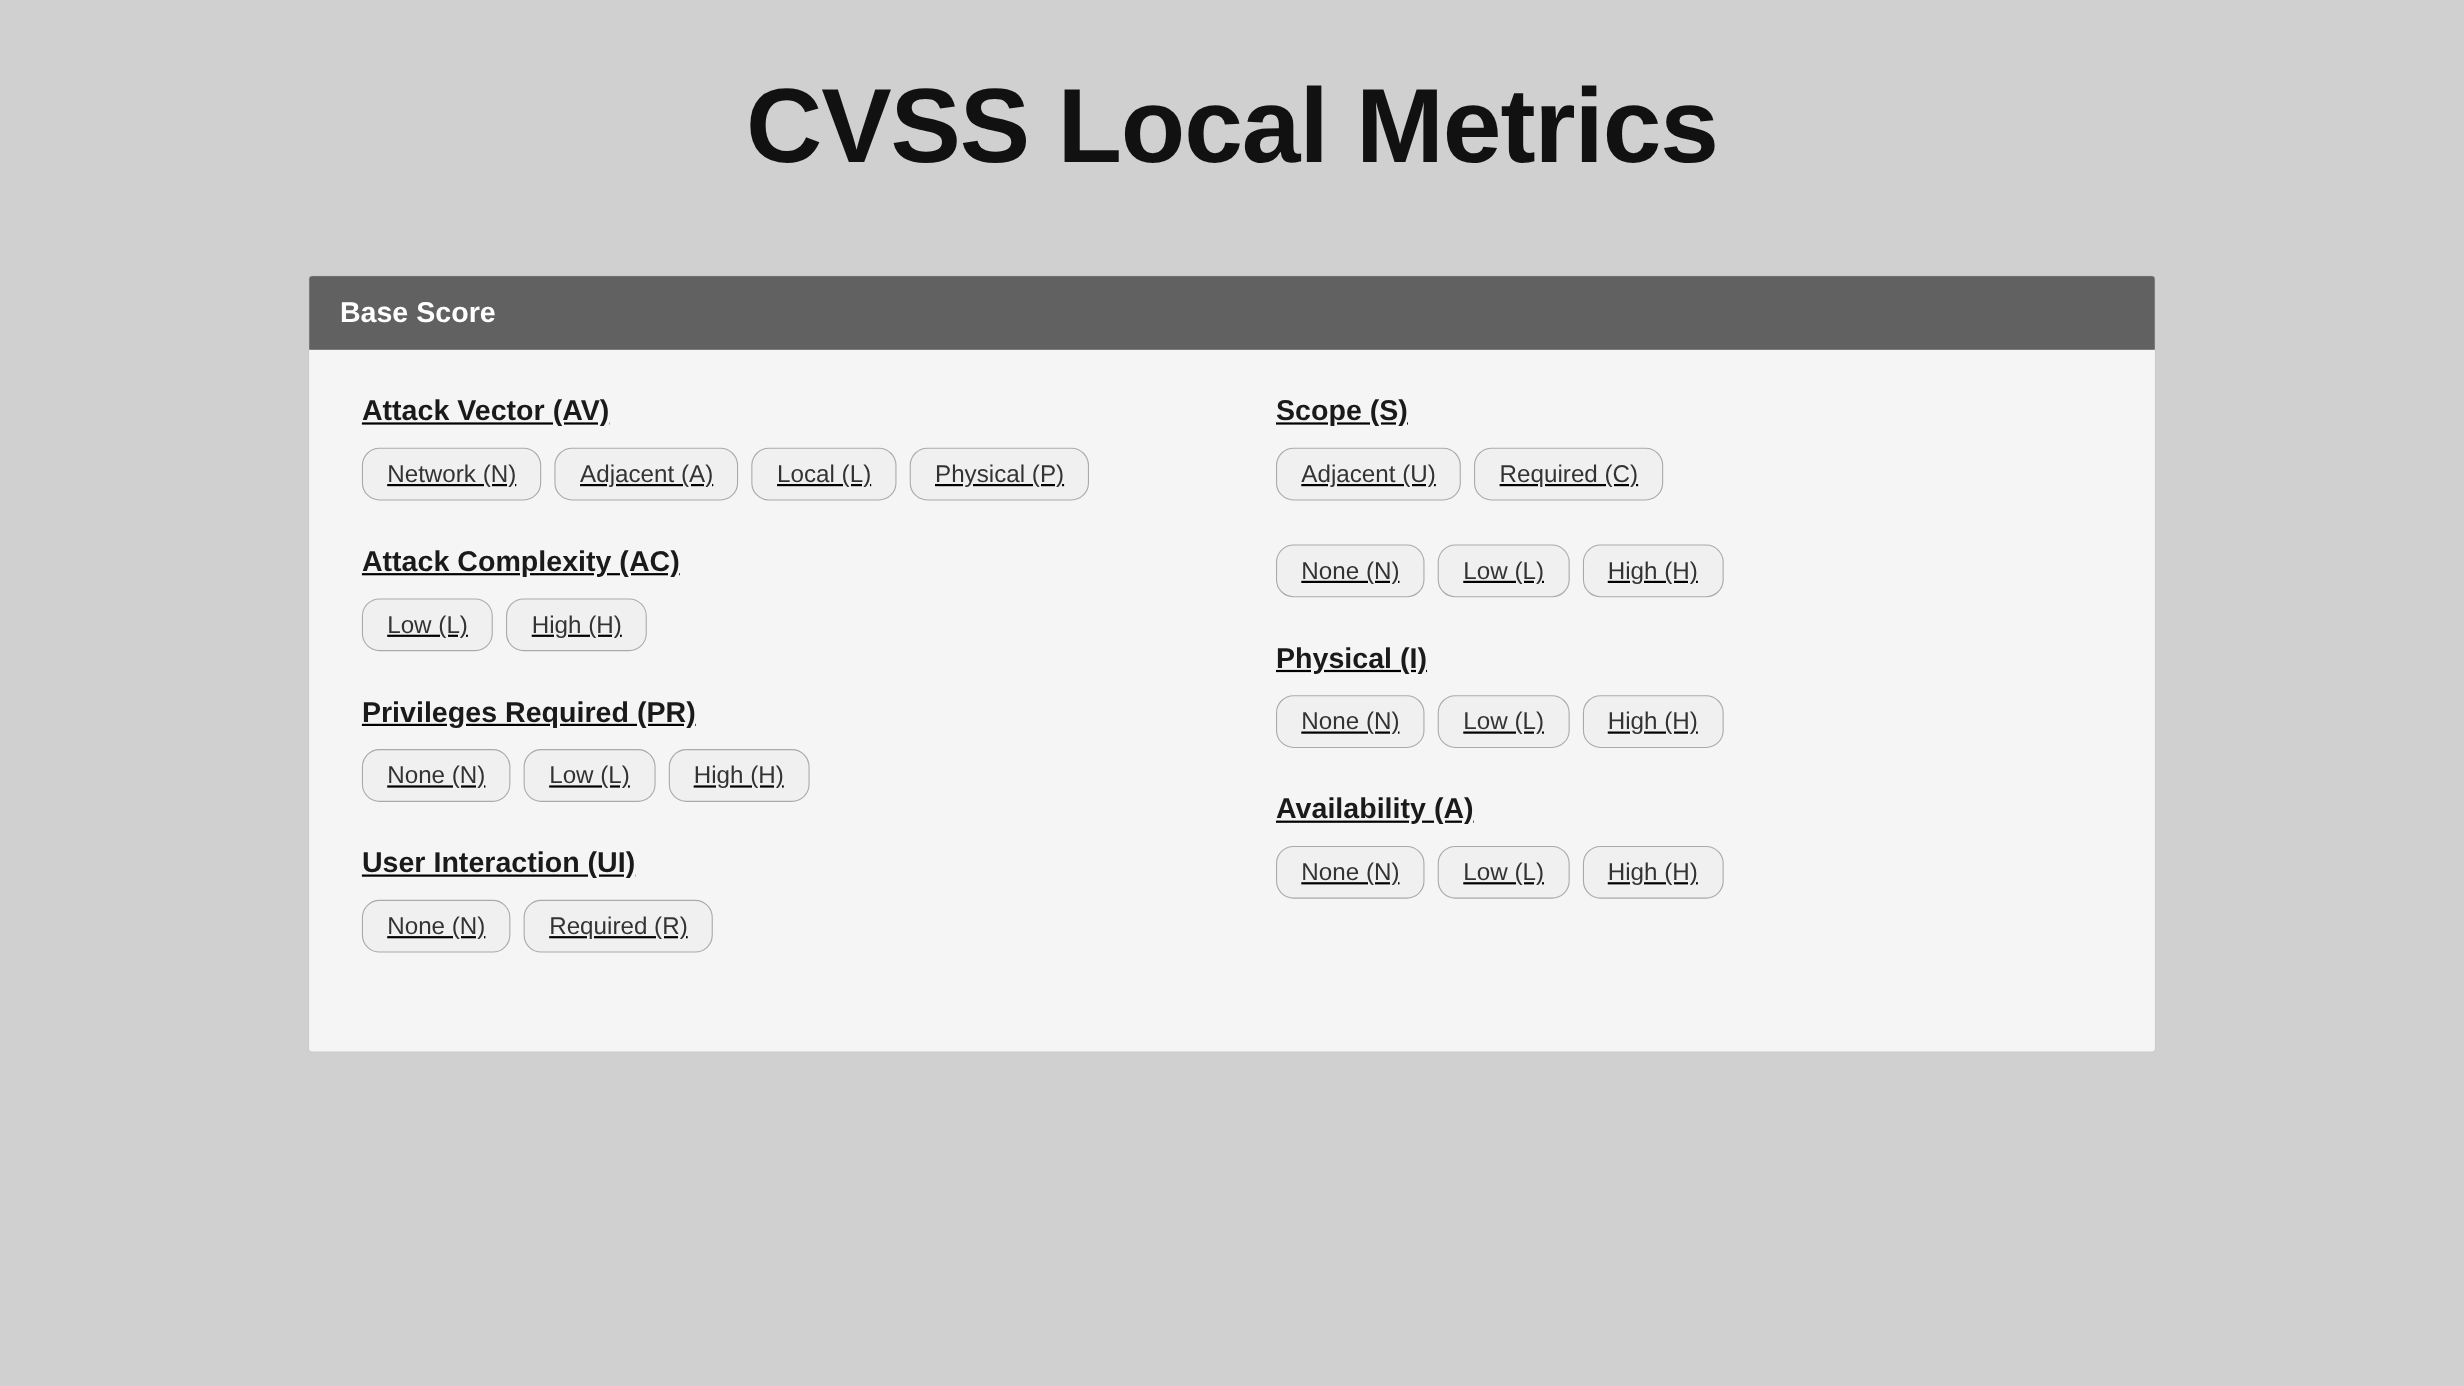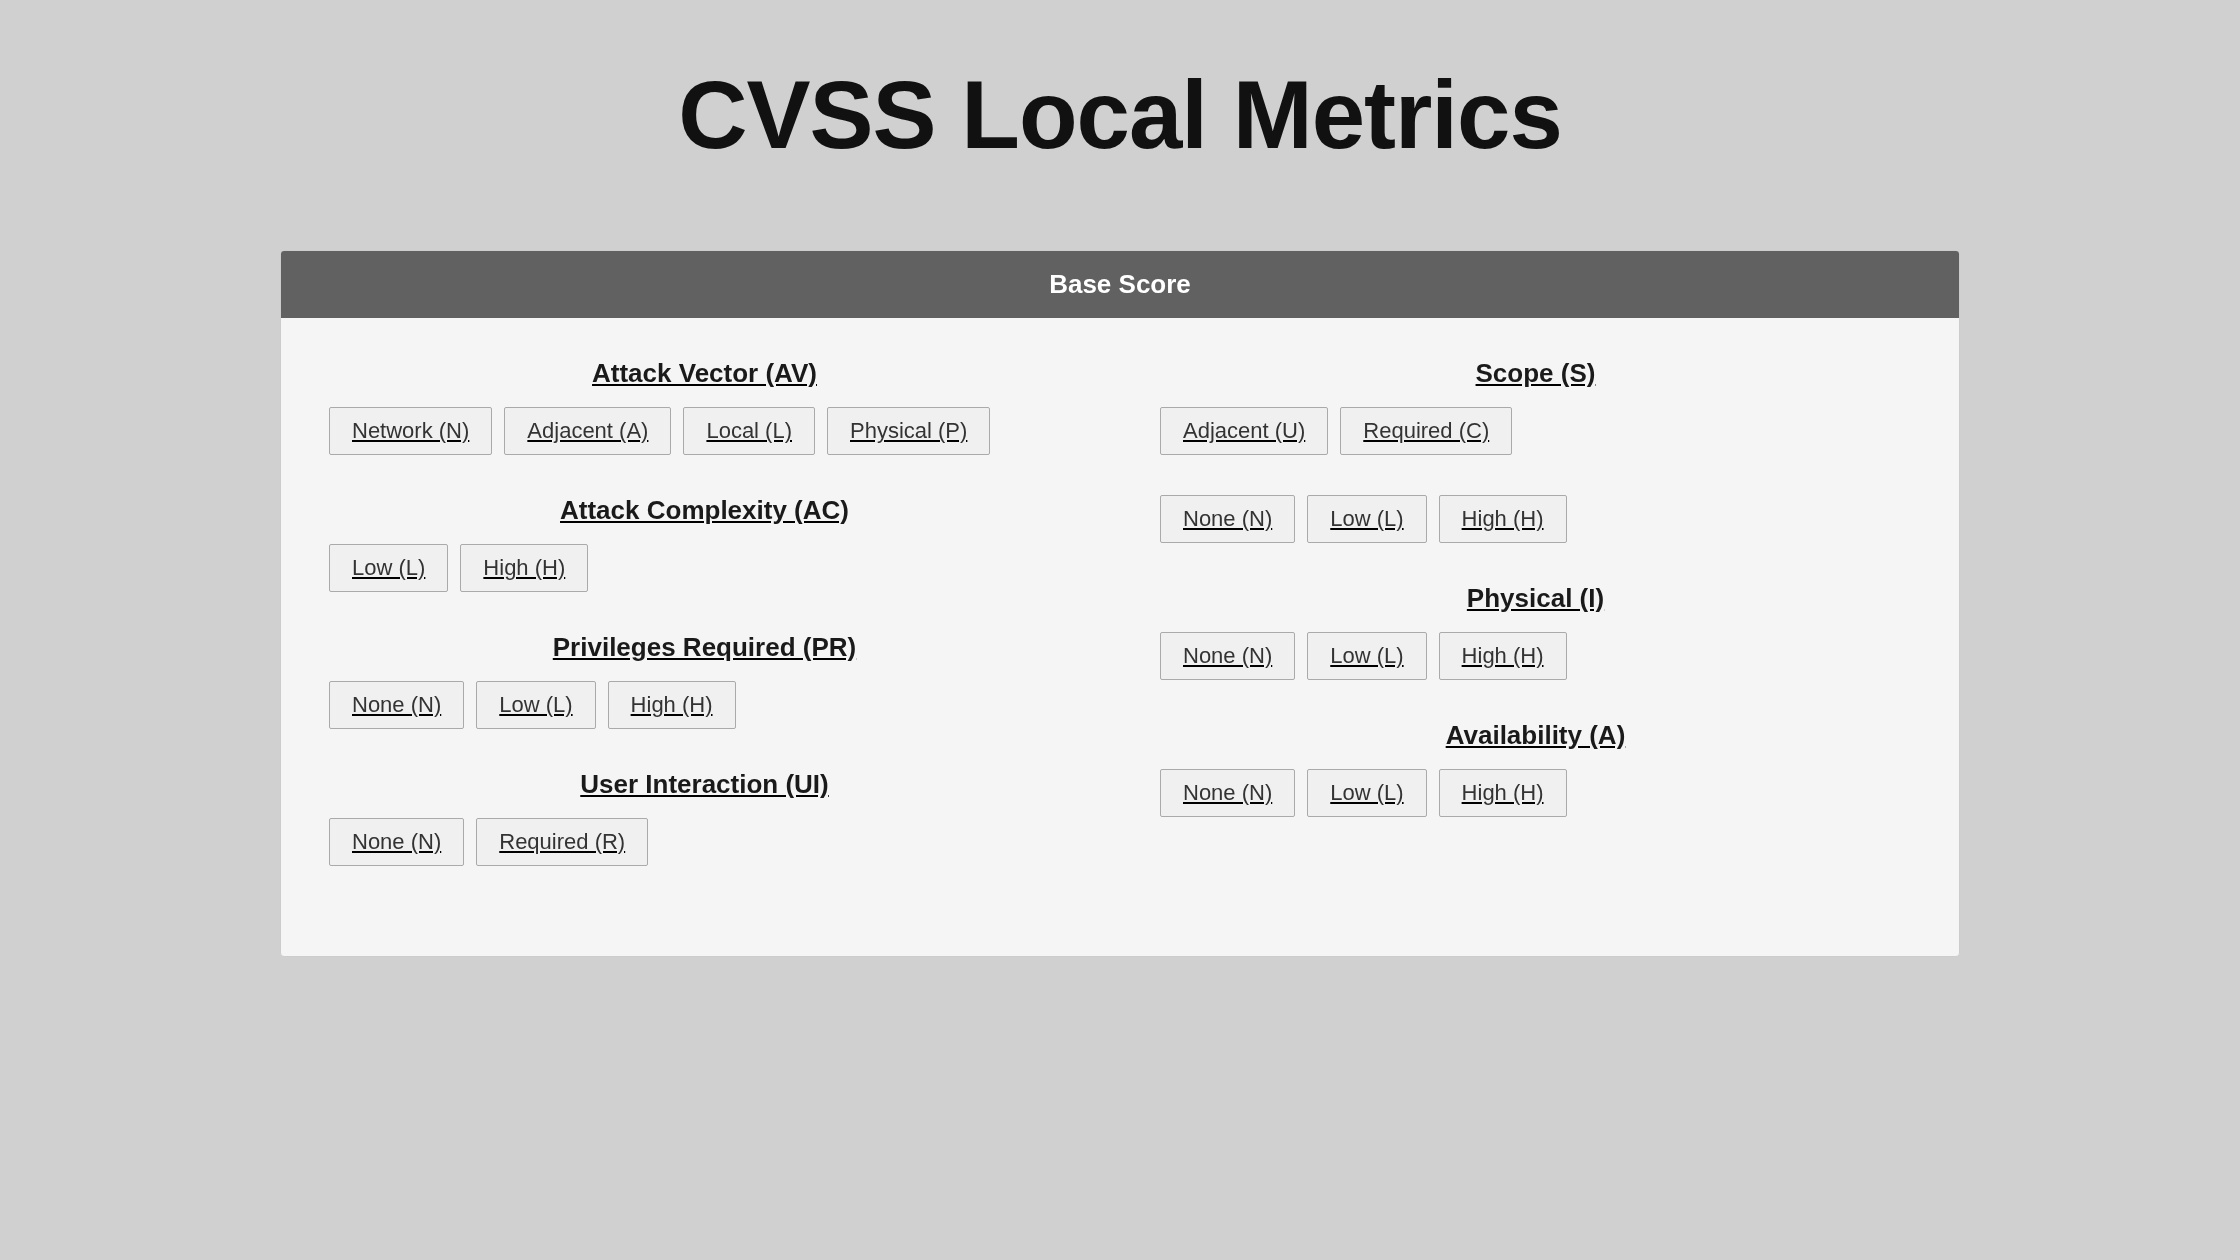--- a/index.html
+++ b/index.html
@@ -6,7 +6,6 @@
       box-sizing: border-box;
       margin: 0;
       padding: 0;
-      text-align: center;
     }
 
     body {

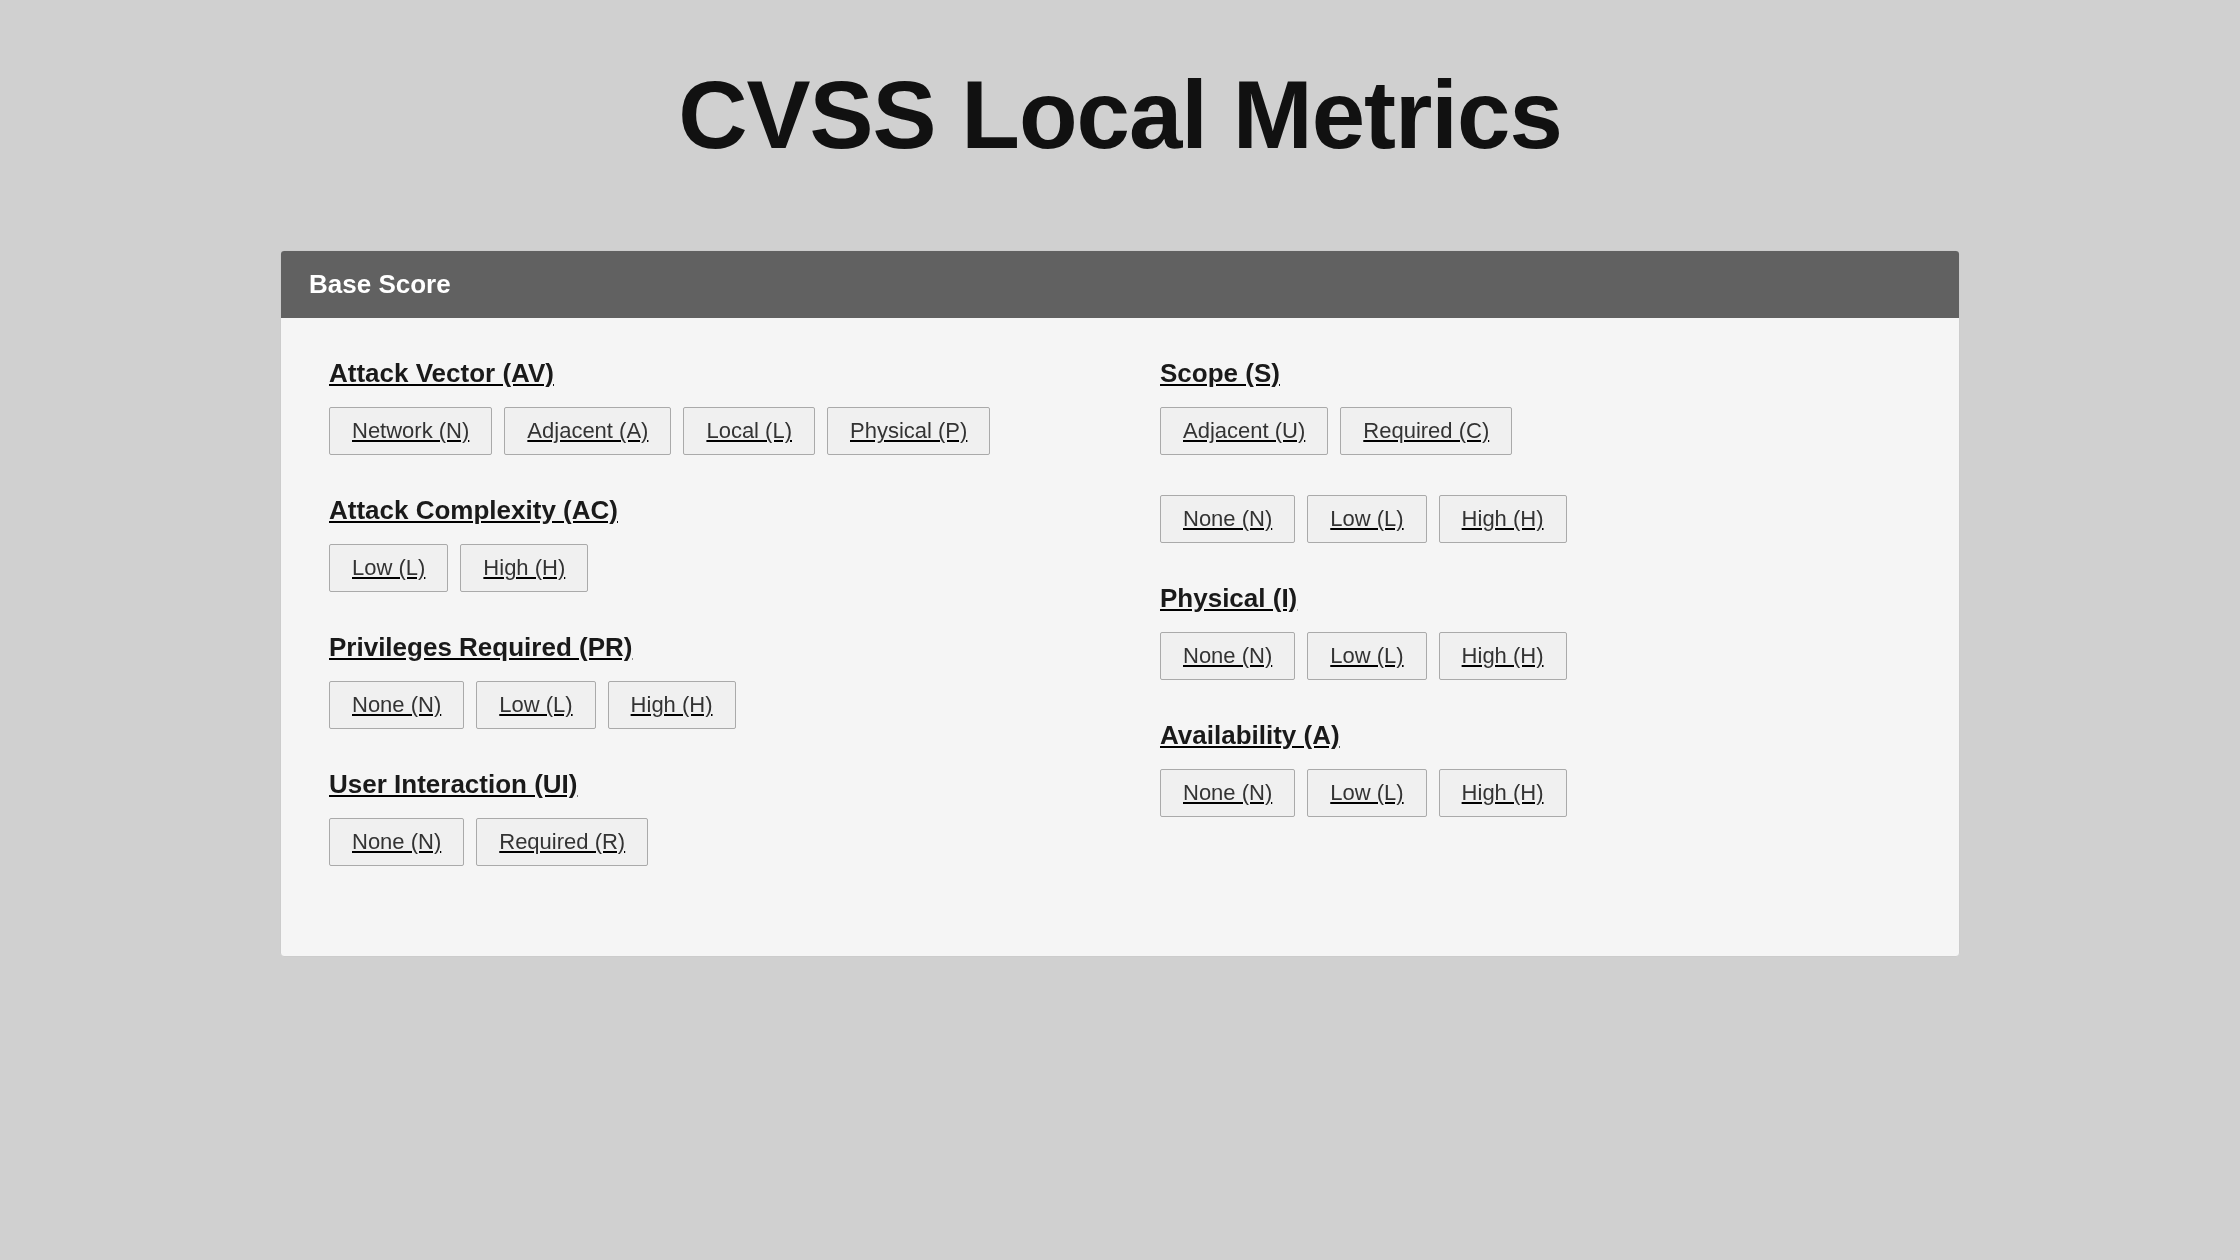--- a/index.html
+++ b/index.html
@@ -76,7 +76,7 @@
     .metric-btn {
       background-color: #f0f0f0;
       border: 1.5px solid #aaaaaa;
-      border-radius: 2px;
+      border-radius: 16px;
       padding: 10px 22px;
       font-size: 22px;
       color: #333333;

